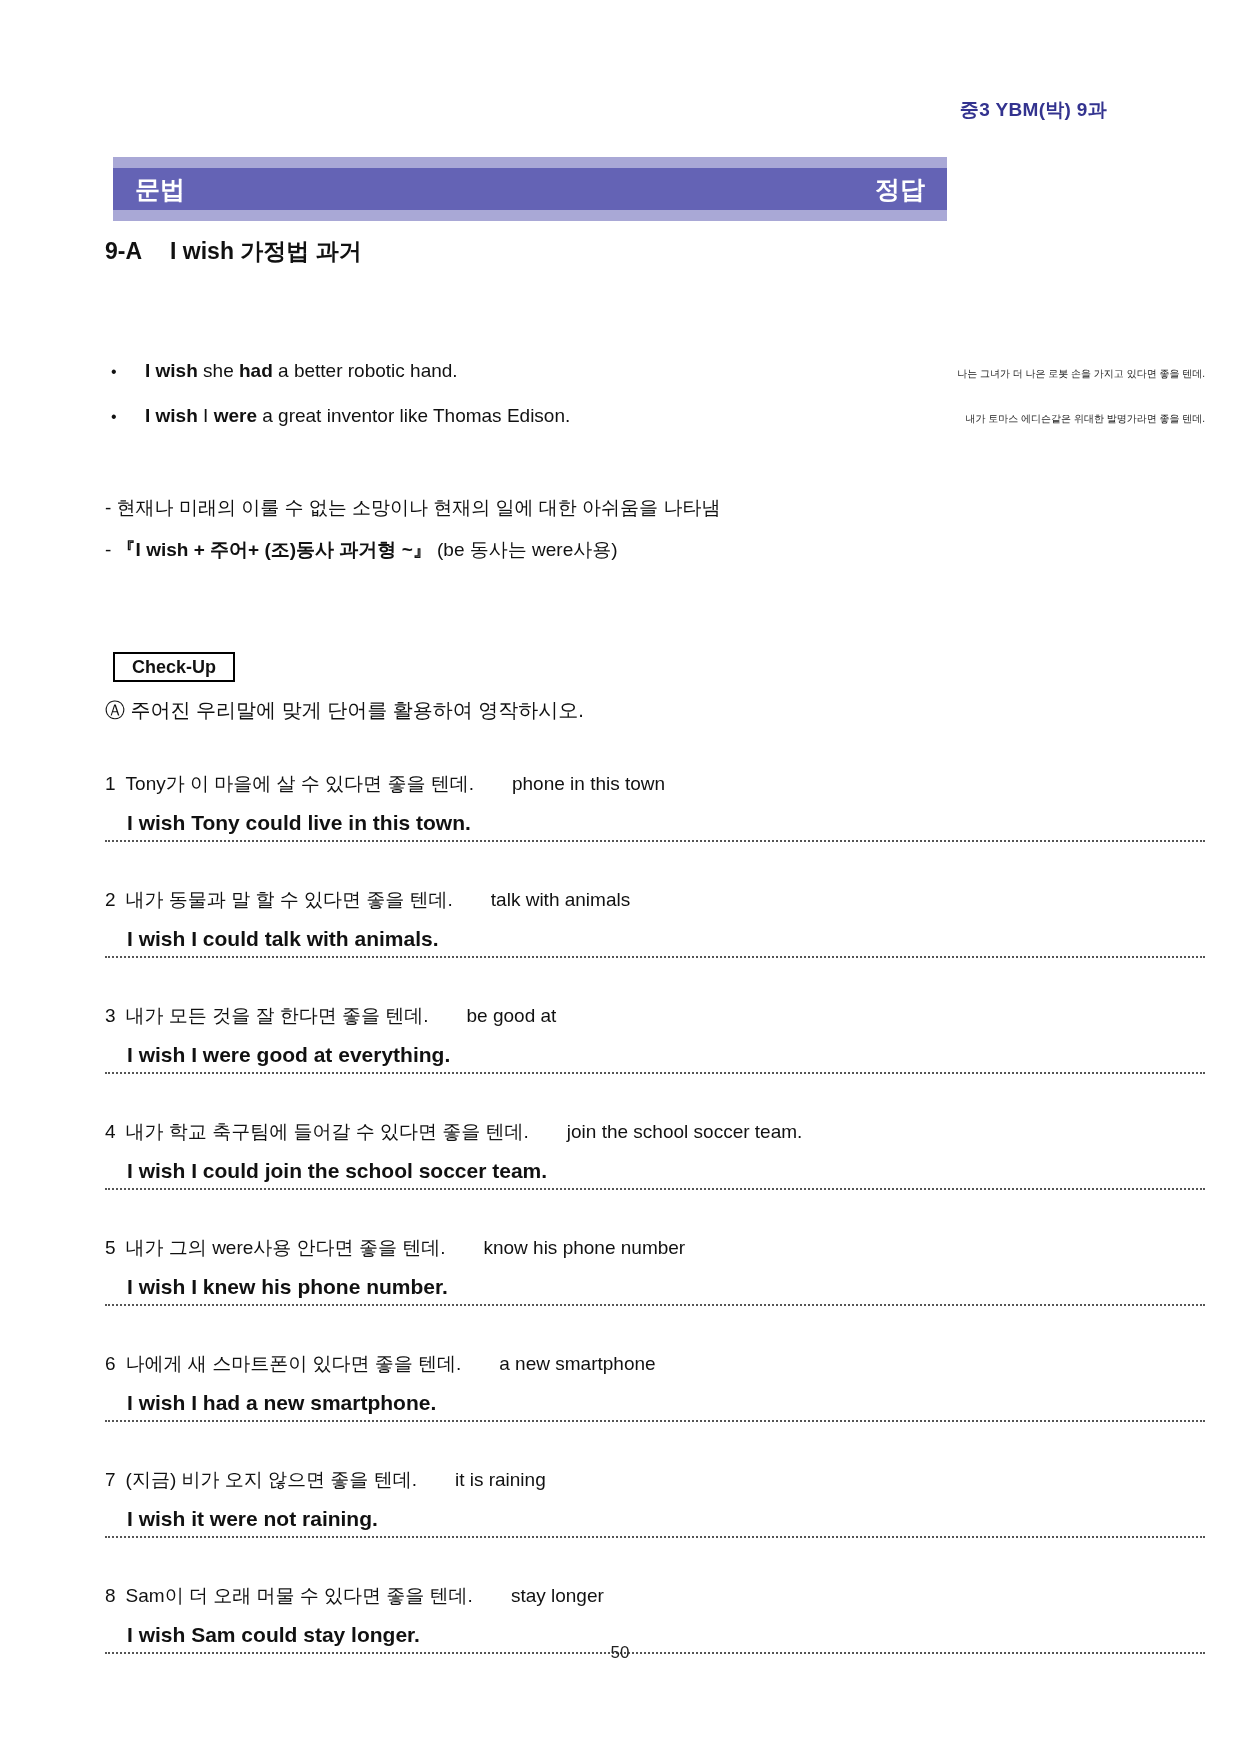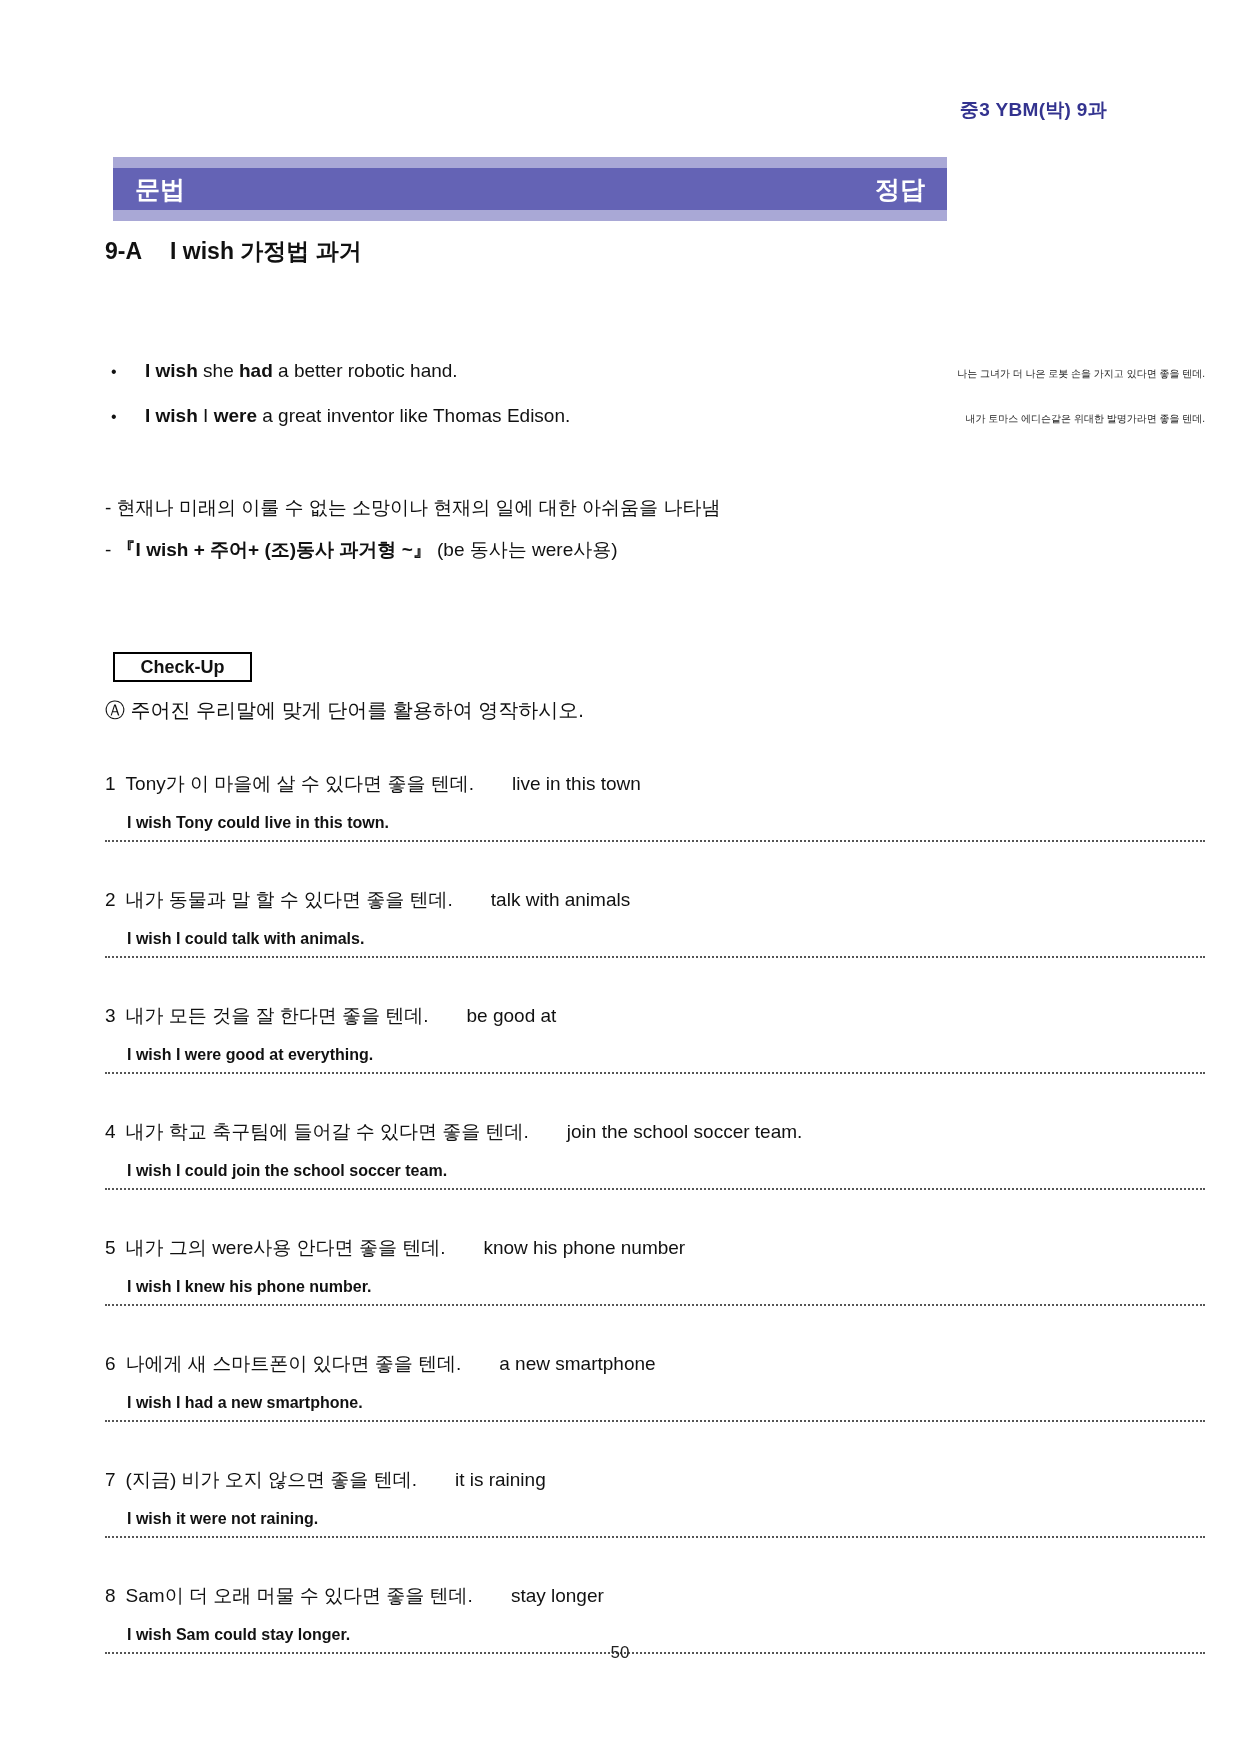--- a/index.html
+++ b/index.html
@@ -41,7 +41,7 @@
   .note.n2 { margin-top: 14px; }
   .checkup-box {
     margin-top: 88px; margin-left: 8px;
-    width: 139px; height: 30px;
+    width: 122px; height: 30px;
     border: 2px solid #000;
     display: flex; align-items: center; justify-content: center;
     font-size: 18px; font-weight: bold;

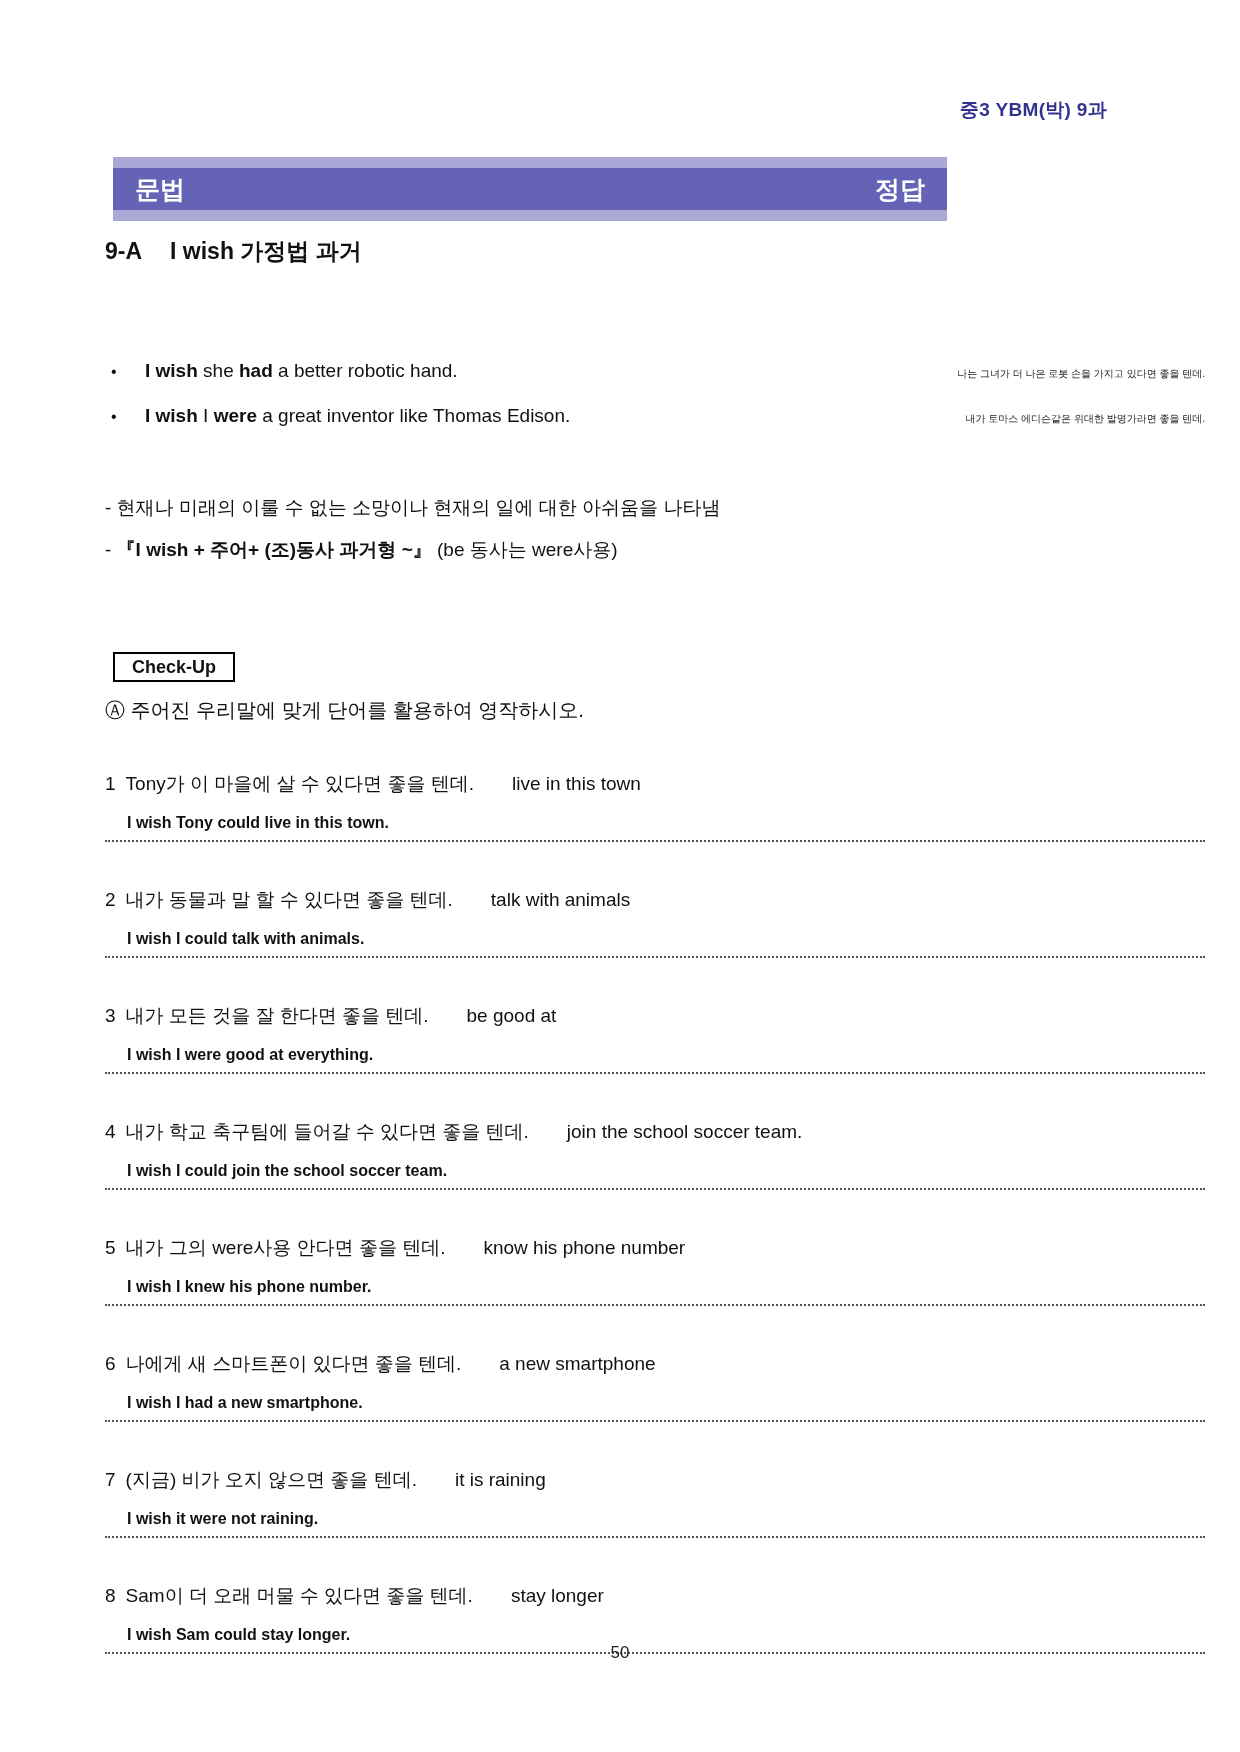--- a/index.html
+++ b/index.html
@@ -109,7 +109,7 @@
 
   <div class="question q1">
     <div class="q-line">
-      <span class="q-num">1</span><span class="q-prompt">Tony가 이 마을에 살 수 있다면 좋을 텐데.</span><span class="q-hint">live in this town</span>
+      <span class="q-num">1</span><span class="q-prompt">Tony가 이 마을에 살 수 있다면 좋을 텐데.</span><span class="q-hint">phone in this town</span>
     </div>
     <div class="answer-row">
       <span class="answer">I wish Tony could live in this town.</span>

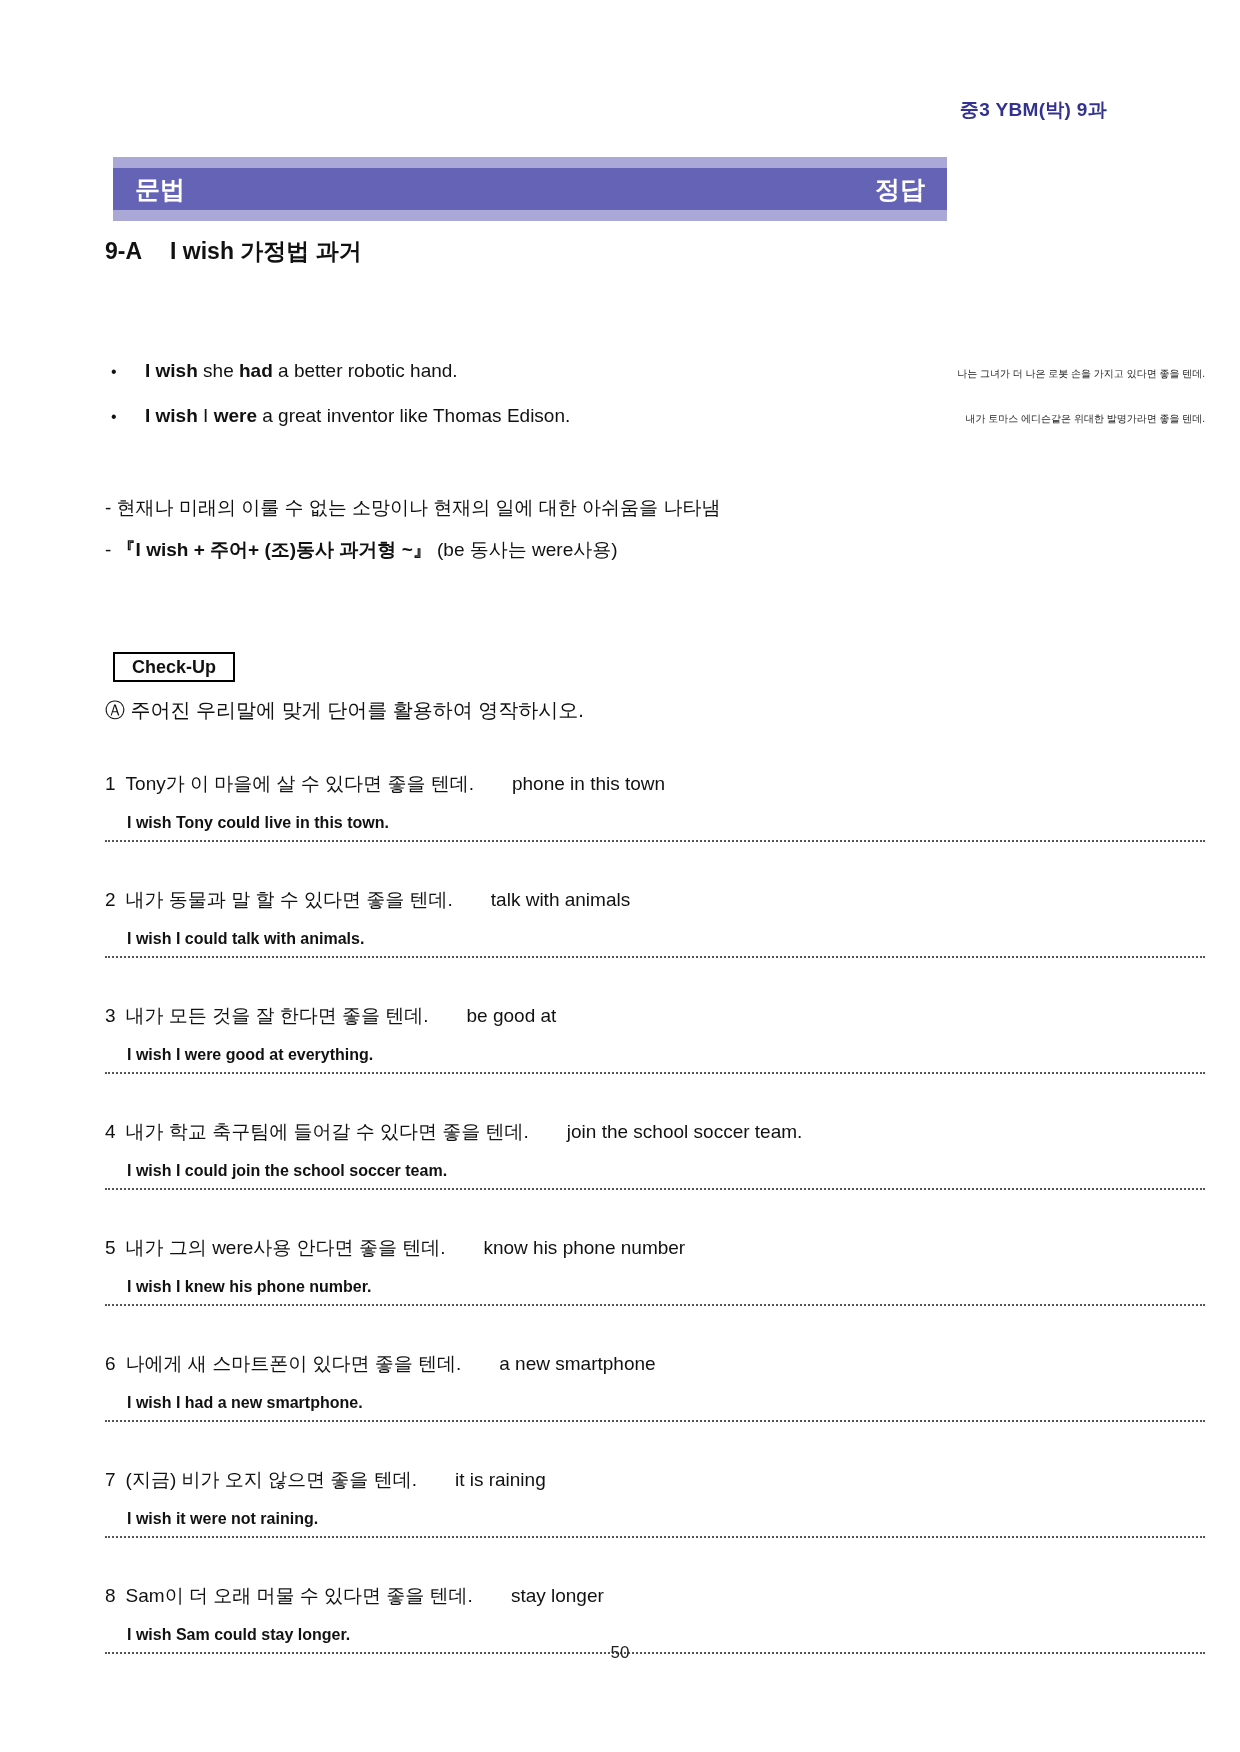--- a/index.html
+++ b/index.html
@@ -57,7 +57,7 @@
     padding: 0 0 5px 22px;
     border-bottom: 2px dotted #555;
   }
-  .answer { font-size: 16px; font-weight: bold; line-height: 25px; }
+  .answer { font-size: 21px; font-weight: bold; line-height: 25px; }
   .page-number {
     position: absolute; top: 1643px; left: 0; width: 1240px;
     text-align: center; font-size: 17px; color: #222;

